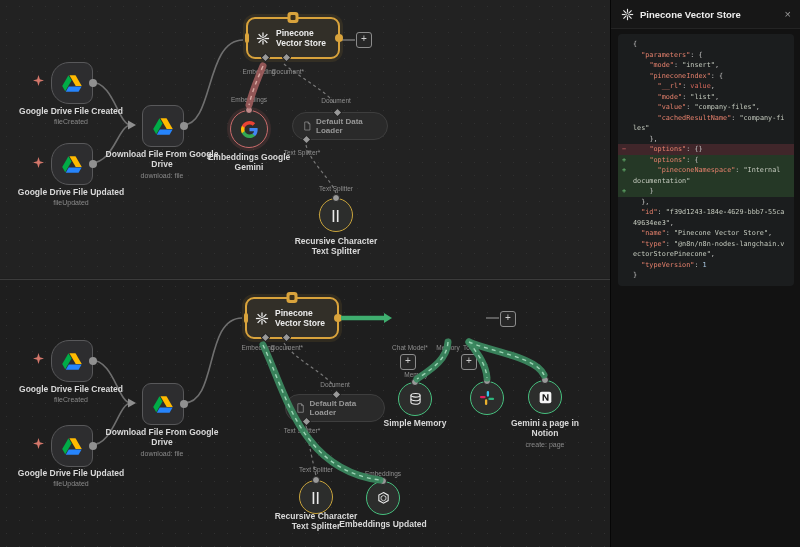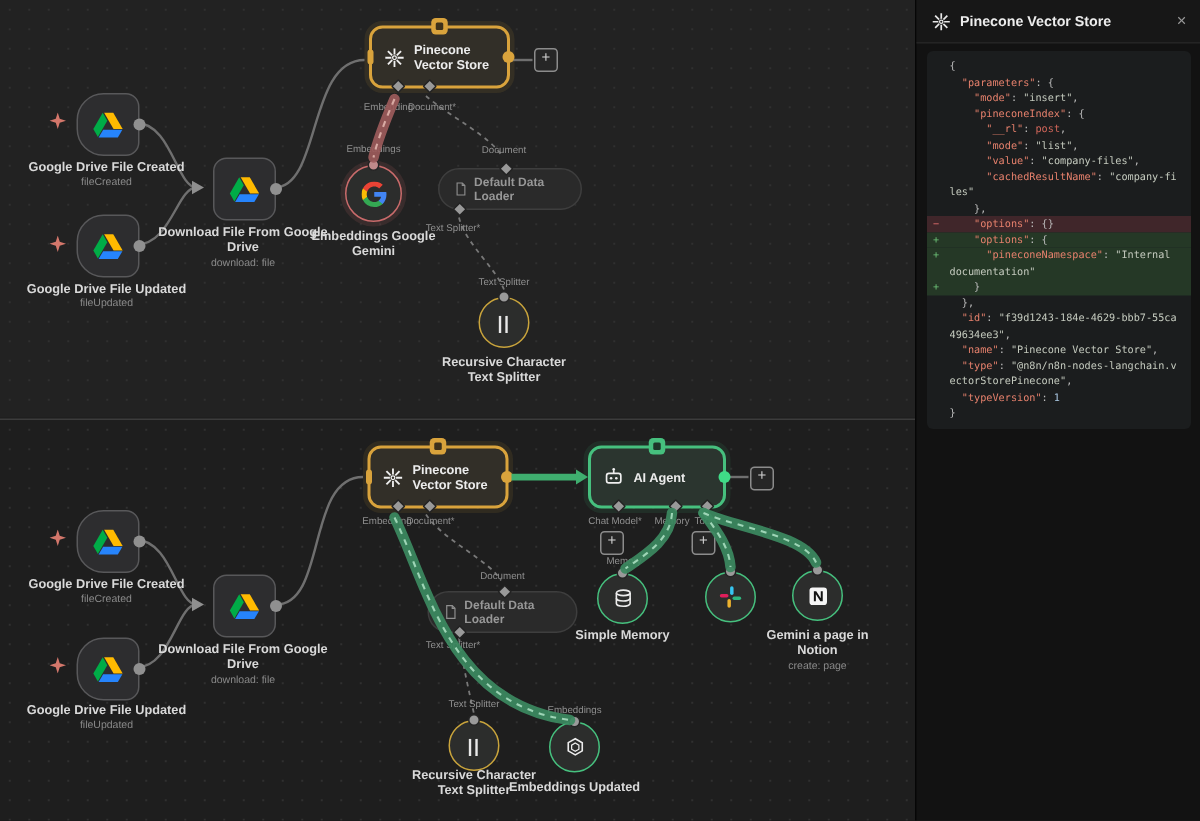--- a/index.html
+++ b/index.html
@@ -396,7 +396,7 @@
         <div class="cl"><span class="gut"></span><span>  <span class="jk">"parameters"</span>: {</span></div>
         <div class="cl"><span class="gut"></span><span>    <span class="jk">"mode"</span>: <span class="js">"insert"</span>,</span></div>
         <div class="cl"><span class="gut"></span><span>    <span class="jk">"pineconeIndex"</span>: {</span></div>
-        <div class="cl"><span class="gut"></span><span>      <span class="jk">"__rl"</span>: <span class="jb">post</span>,</span></div>
+        <div class="cl"><span class="gut"></span><span>      <span class="jk">"__rl"</span>: <span class="jb">value</span>,</span></div>
         <div class="cl"><span class="gut"></span><span>      <span class="jk">"mode"</span>: <span class="js">"list"</span>,</span></div>
         <div class="cl"><span class="gut"></span><span>      <span class="jk">"value"</span>: <span class="js">"company-files"</span>,</span></div>
         <div class="cl"><span class="gut"></span><span>      <span class="jk">"cachedResultName"</span>: <span class="js">"company-files"</span></span></div>

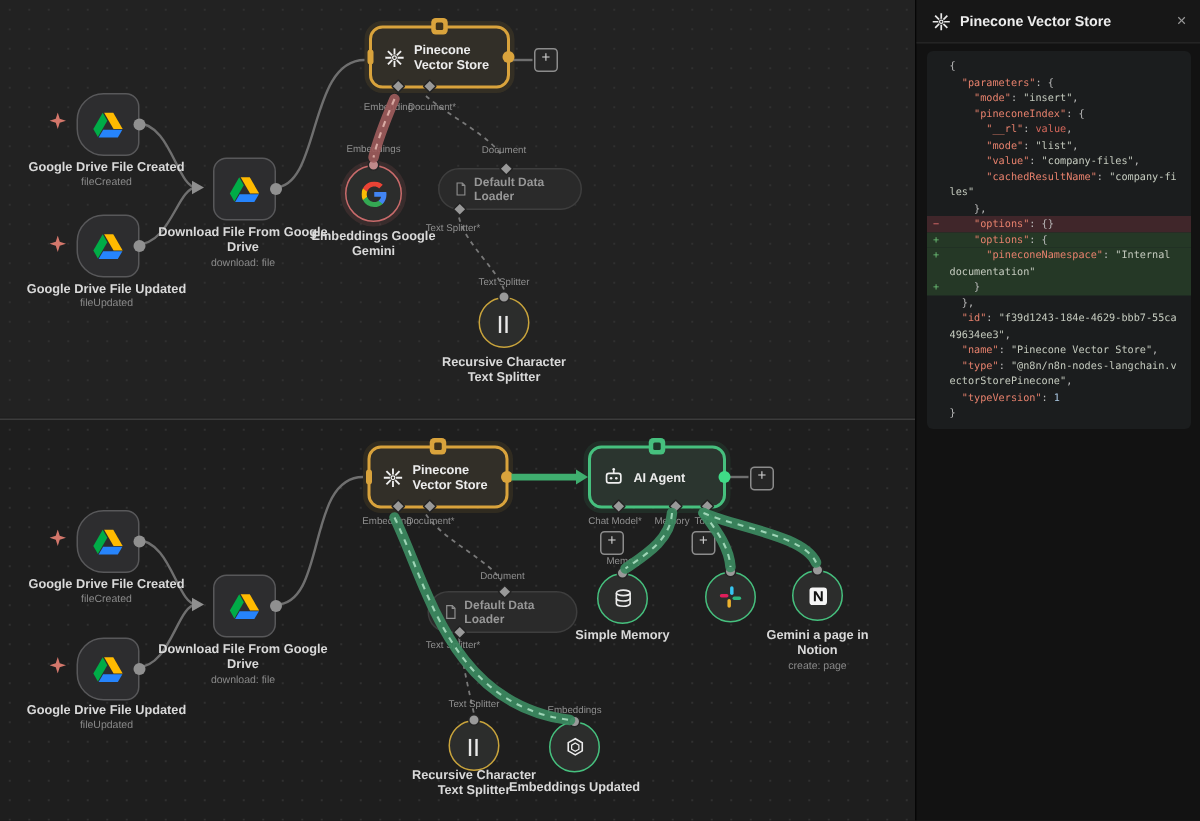--- a/index.html
+++ b/index.html
@@ -264,25 +264,6 @@
     <div class="pl" style="left:233px;top:344px;width:50px">Embedding</div>
     <div class="pl" style="left:261px;top:344px;width:52px">Document*</div>
 
-    <div class="rect agent" style="left:392px;top:297px;width:92px">
-      <span class="badge gr">
-          <i></i>
-        </span>
-      <svg width="16" height="16" viewBox="0 0 18 18">
-          <g fill="none" stroke="#f0f0f0" stroke-width="1.4">
-            <rect x="3" y="6" width="12" height="8" rx="2"></rect>
-            <line x1="9" y1="6" x2="9" y2="3.2"></line>
-          </g>
-          <circle cx="9" cy="2.5" r="1.1" fill="#f0f0f0"></circle>
-          <circle cx="6.8" cy="10" r="1.1" fill="#f0f0f0"></circle>
-          <circle cx="11.2" cy="10" r="1.1" fill="#f0f0f0"></circle>
-        </svg>
-      <span class="ttl">AI Agent</span>
-      <span class="odot g"></span>
-      <span class="dia" style="left:15px"></span>
-      <span class="dia" style="left:53px"></span>
-      <span class="dia" style="left:74px"></span>
-    </div>
     <div class="pl" style="left:384px;top:344px;width:52px">Chat Model*</div>
     <div class="pl" style="left:430px;top:344px;width:36px">Memory</div>
     <div class="pl" style="left:457px;top:344px;width:24px">Tool</div>

